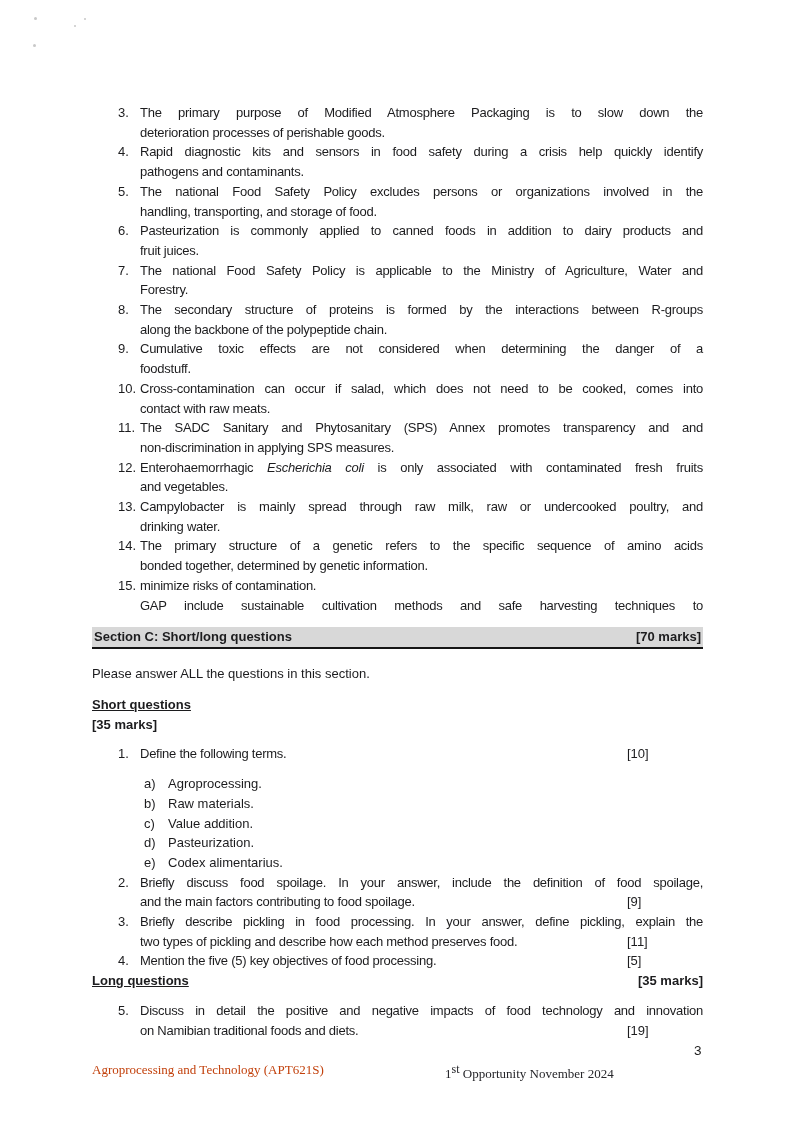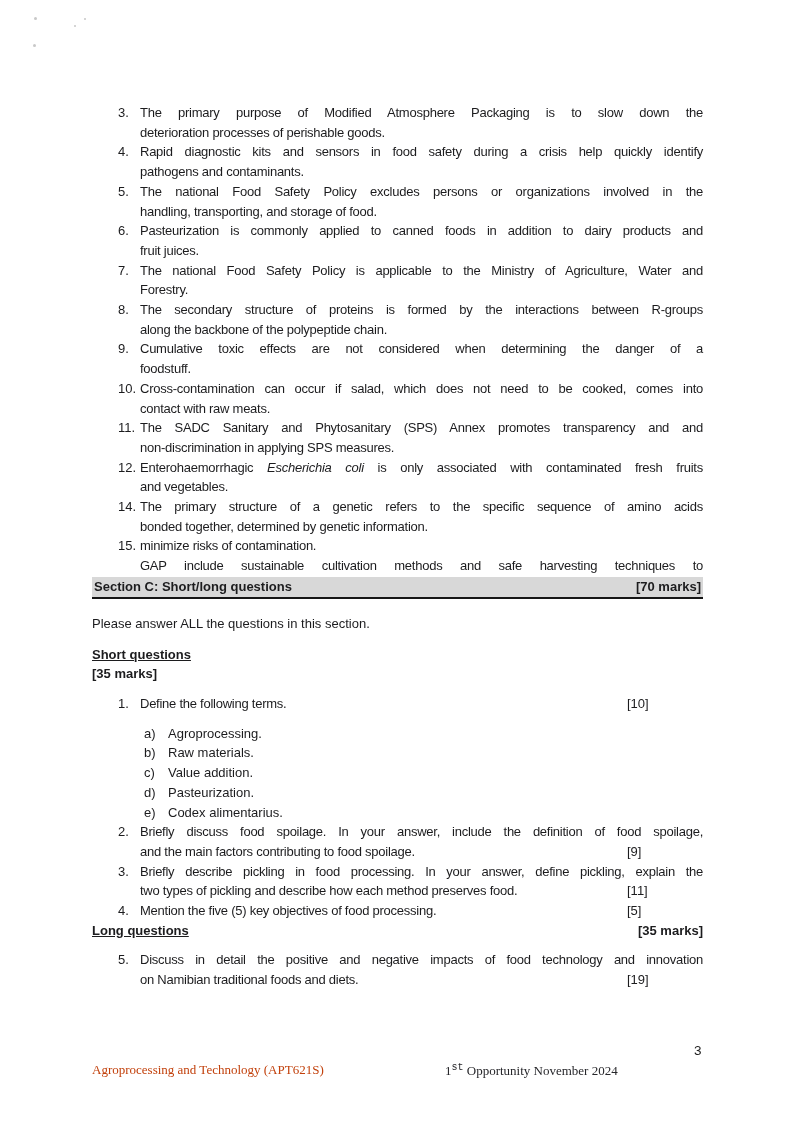--- a/index.html
+++ b/index.html
@@ -120,6 +120,13 @@
           </div>
         </div>
         <div class="item">
+          <span class="num">13.</span>
+          <div class="body">
+            <div class="line just">Campylobacter is mainly spread through raw milk, raw or undercooked poultry, and</div>
+            <div class="line">drinking water.</div>
+          </div>
+        </div>
+        <div class="item">
           <span class="num">14.</span>
           <div class="body">
             <div class="line just">The primary structure of a genetic refers to the specific sequence of amino acids</div>

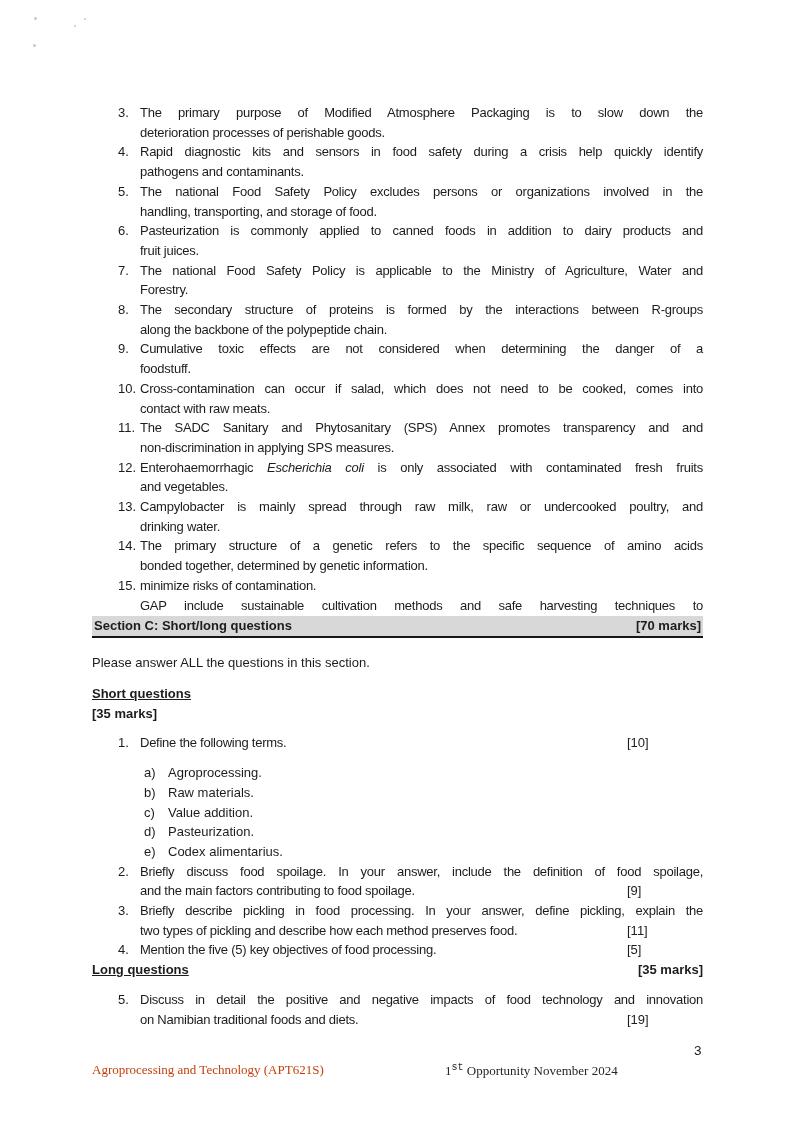--- a/index.html
+++ b/index.html
@@ -20,7 +20,7 @@
   .sublet{flex:0 0 24px;}
   
   .section-bar{box-sizing:border-box;display:flex;justify-content:space-between;
-    width:611px;height:22px;line-height:20px;padding:0 2px;margin-top:1px;
+    width:611px;height:22px;line-height:20px;padding:0 2px;margin-top:12px;
     background:#d8d8d8;border-bottom:2px solid #161616;font-weight:700;}
   .instruction{margin-top:15px;line-height:19.7px;}
   .row-heading{display:flex;justify-content:space-between;font-weight:700;line-height:19.7px;}

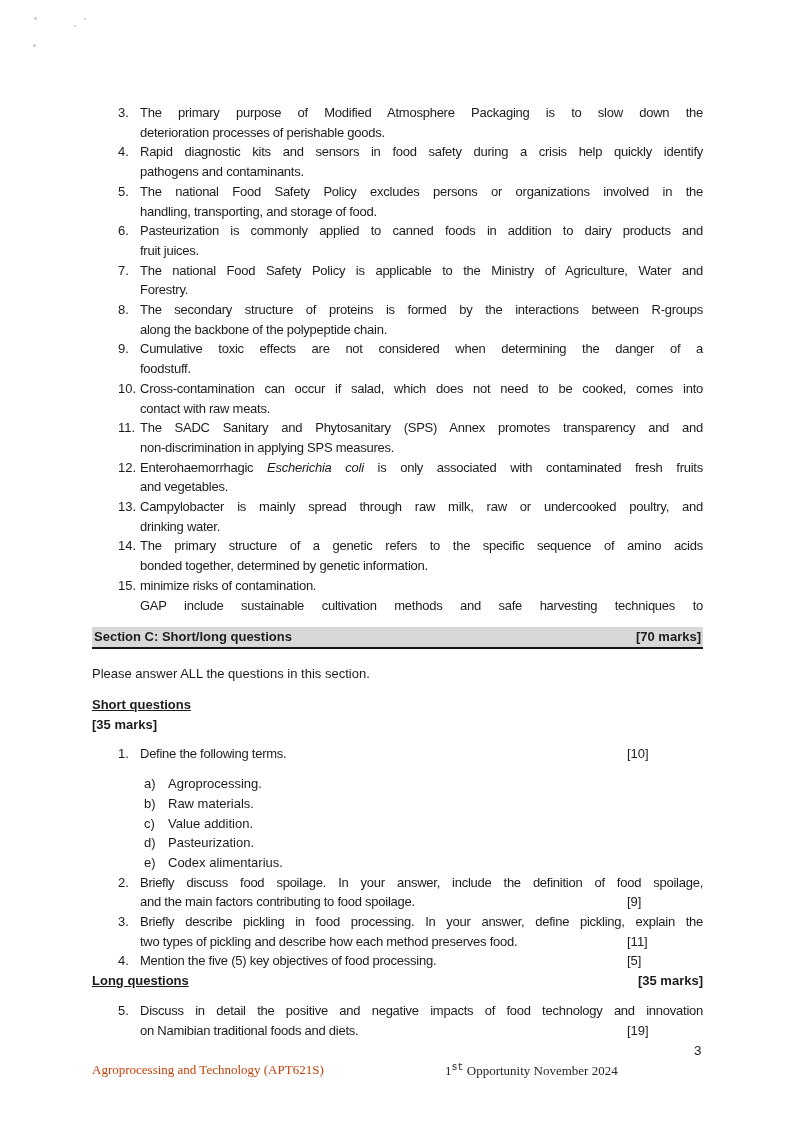--- a/index.html
+++ b/index.html
@@ -33,7 +33,7 @@
     font-size:13px;color:#c2410c;}
   .footer-session{position:absolute;left:445px;top:1062px;font-family:"Liberation Serif",serif;
     font-size:13px;color:#26262a;}
-  .footer-session sup{font-size:10px;font-family:Liberation Mono, monospace;}
+  .footer-session sup{font-size:12px;}
   .page-num{position:absolute;left:694px;top:1043px;font-size:13.5px;color:#222;}
   
   .speck{position:absolute;background:#9a9a9a;opacity:.55;border-radius:50%;}

